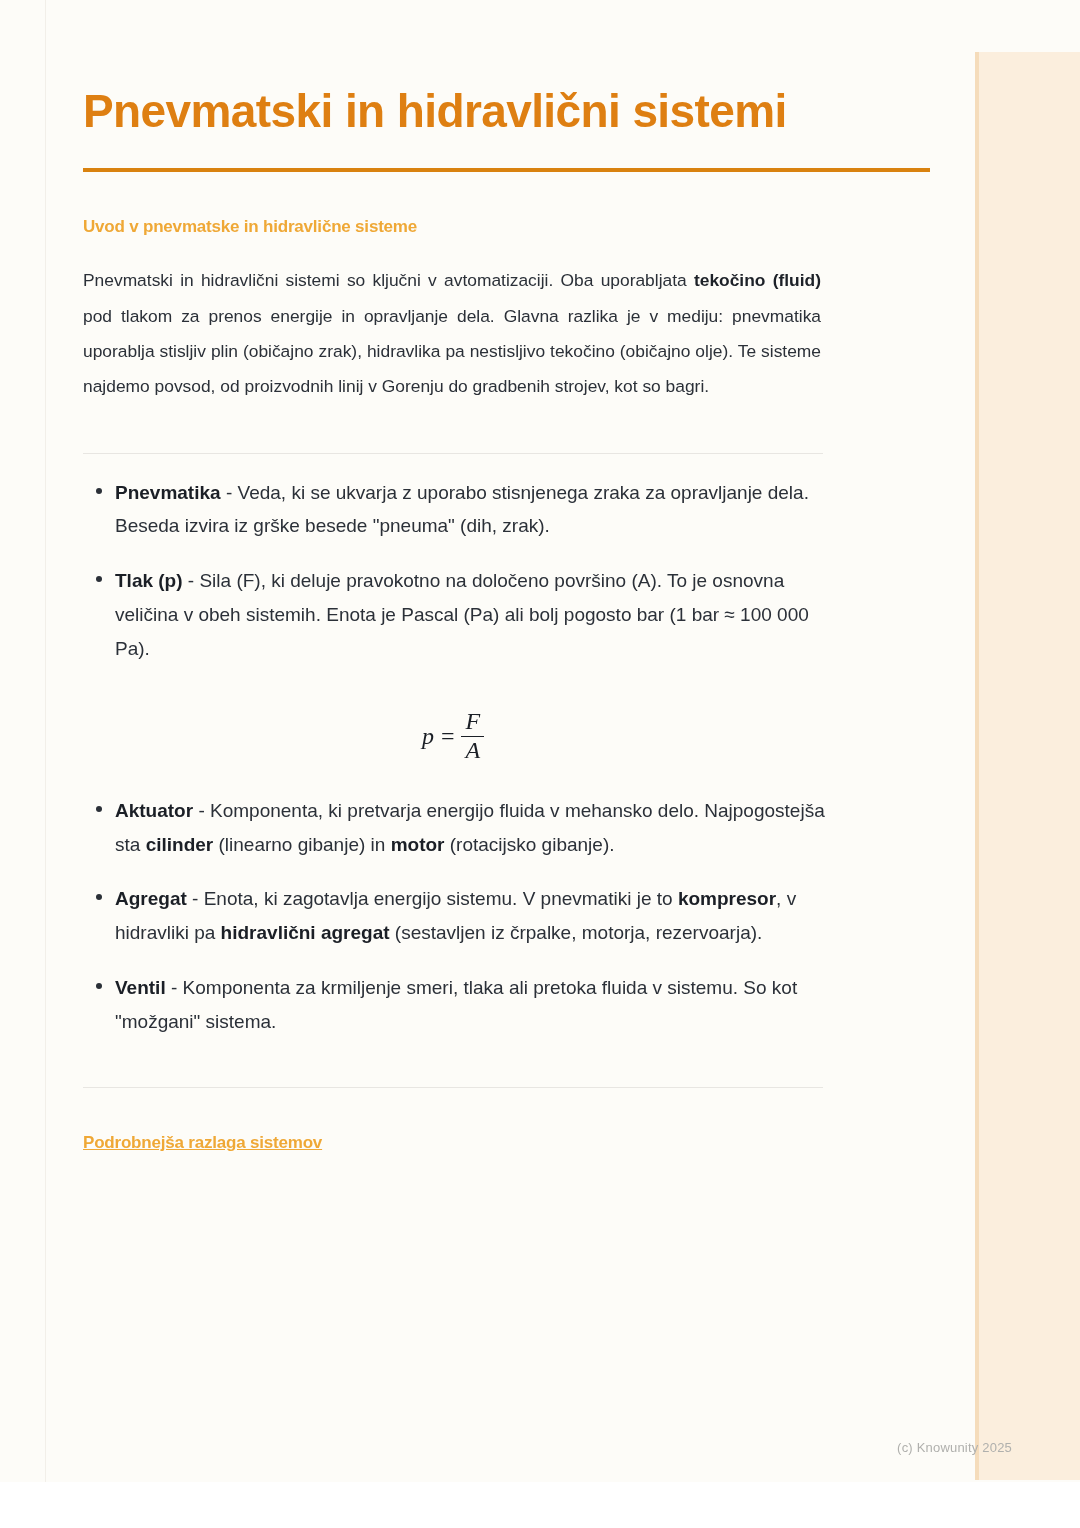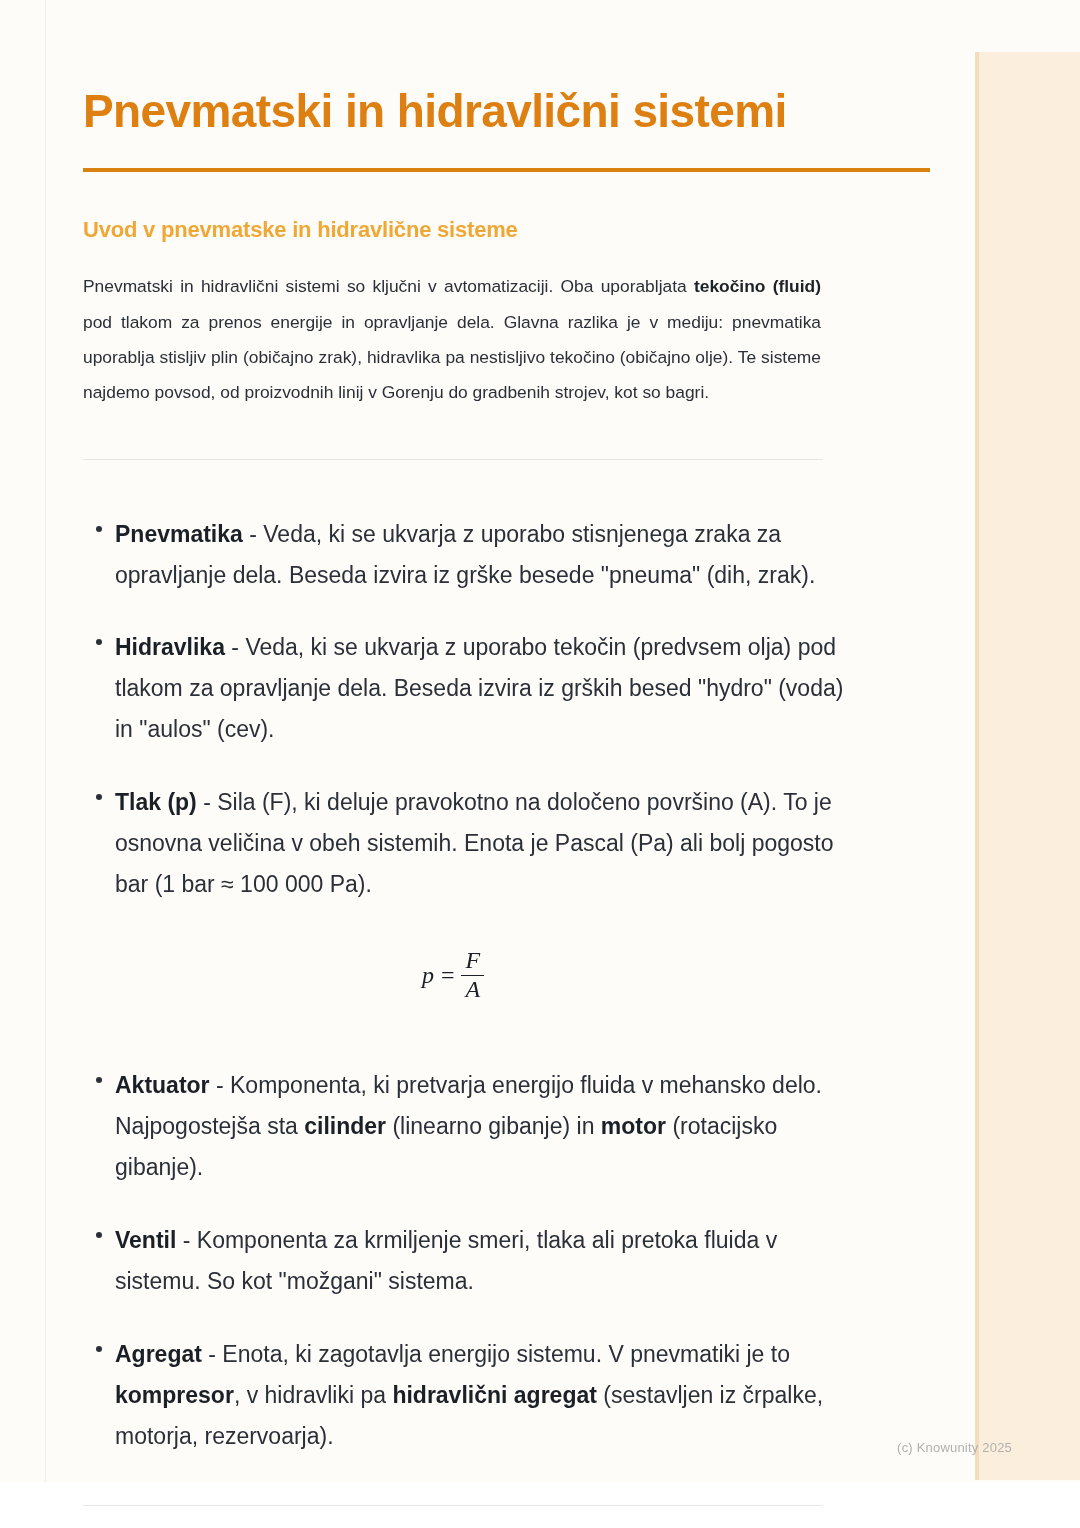--- a/index.html
+++ b/index.html
@@ -81,7 +81,7 @@
   
   .section-heading {
     margin: 0;
-    font-size: 22px;
+    font-size: 17px;
     font-weight: bold;
     color: #efa836;
     letter-spacing: -0.2px;

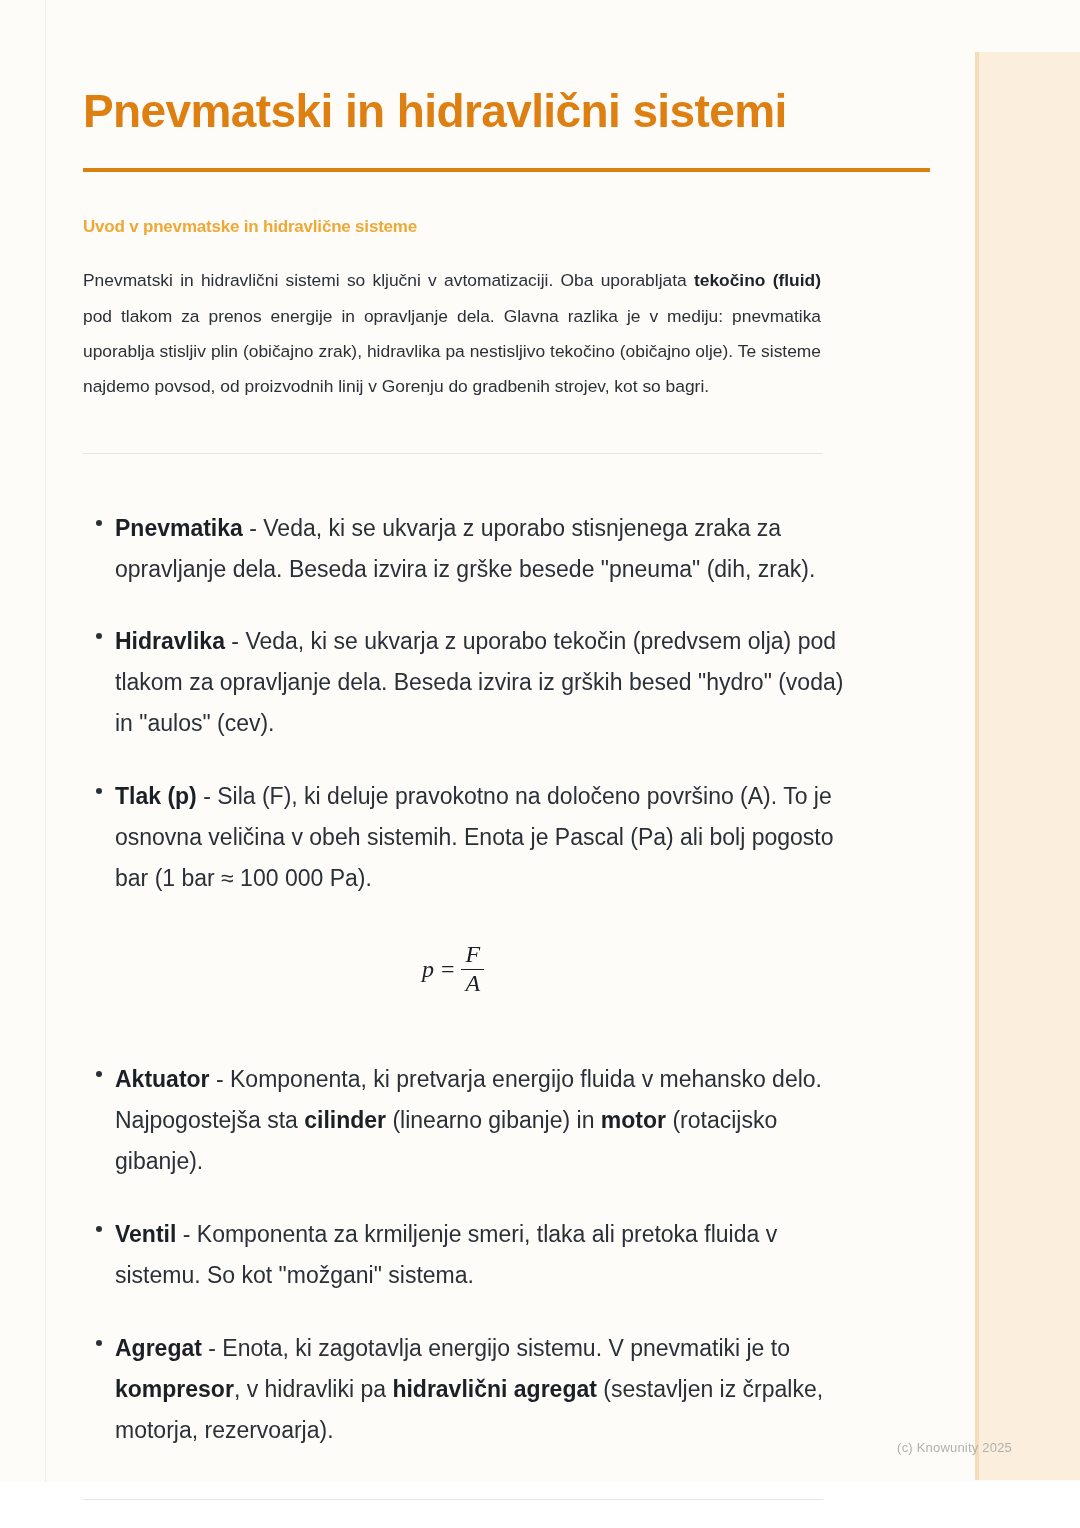--- a/index.html
+++ b/index.html
@@ -123,11 +123,10 @@
     position: relative;
     padding-left: 32px;
     margin-bottom: 21px;
-    font-size: 23px;
+    font-size: 19px;
     line-height: 1.78;
     color: #2b3038;
     max-width: 732px;
-    margin-top: 32px;
   }
   ul.term-list > li:before {
     content: "";

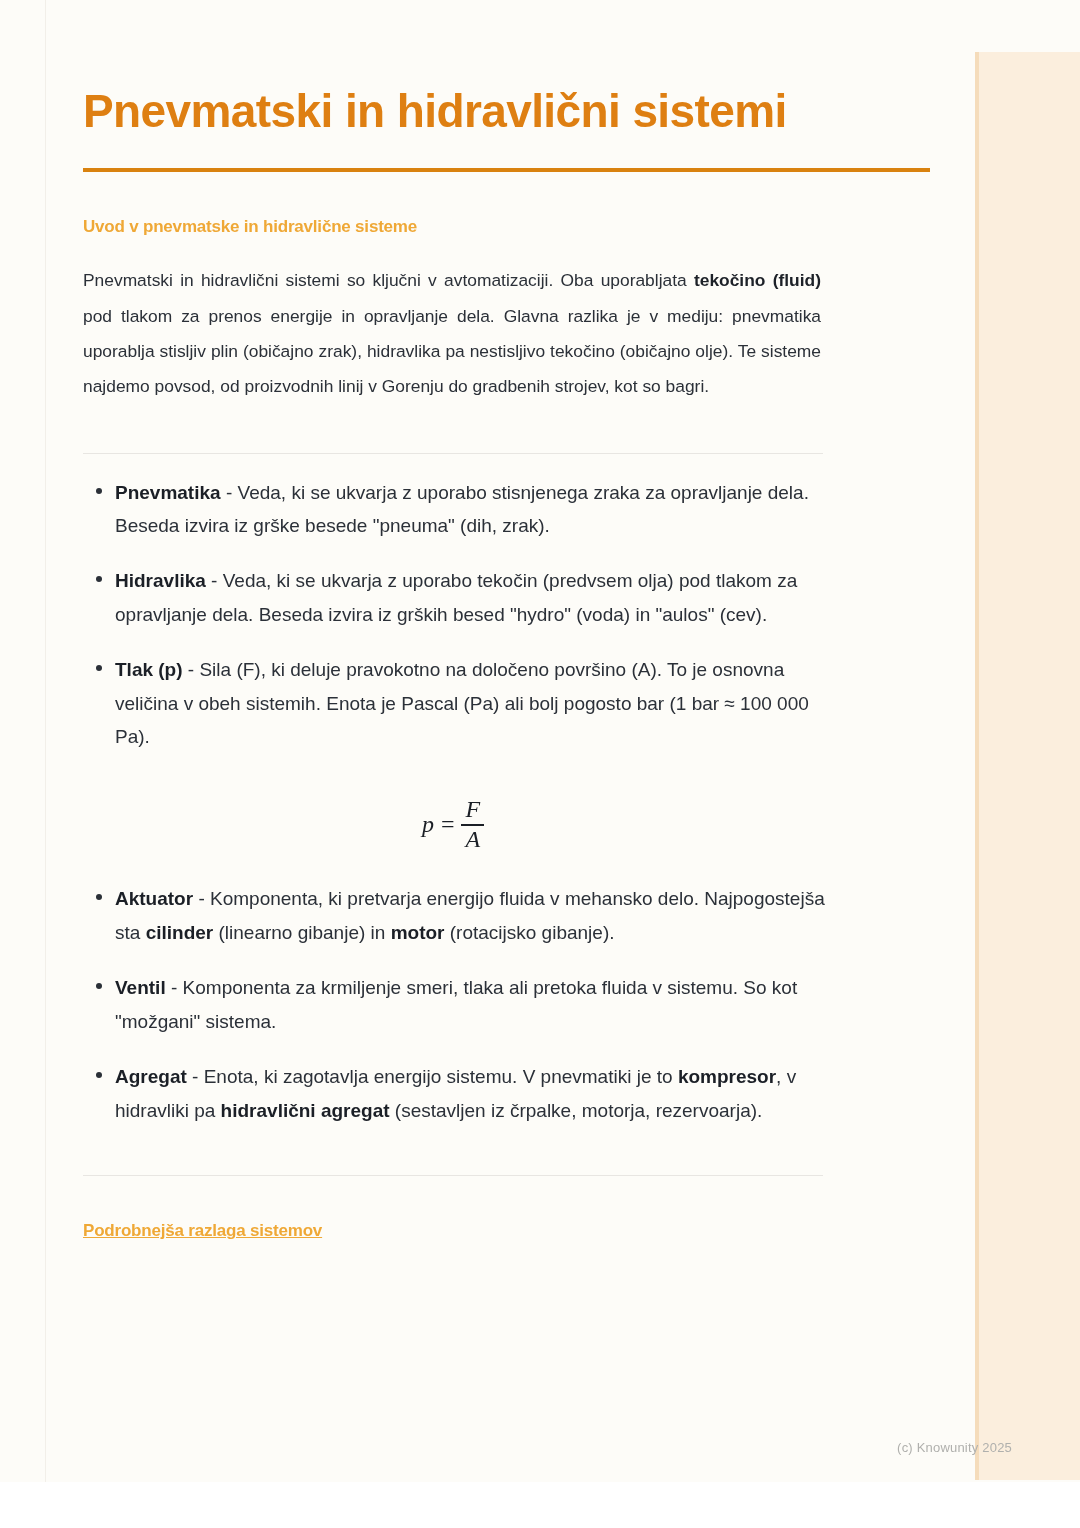--- a/index.html
+++ b/index.html
@@ -210,7 +210,6 @@
 
     <ul class="term-list">
       <li><b>Pnevmatika</b><span> - Veda, ki se ukvarja z uporabo stisnjenega zraka za opravljanje dela. Beseda izvira iz grške besede "pneuma" (dih, zrak).</span></li>
-      <li><b>Hidravlika</b><span> - Veda, ki se ukvarja z uporabo tekočin (predvsem olja) pod tlakom za opravljanje dela. Beseda izvira iz grških besed "hydro" (voda) in "aulos" (cev).</span></li>
       <li><b>Tlak (p)</b><span> - Sila (F), ki deluje pravokotno na določeno površino (A). To je osnovna veličina v obeh sistemih. Enota je Pascal (Pa) ali bolj pogosto bar (1 bar ≈ 100 000 Pa).</span></li>
     </ul>
 

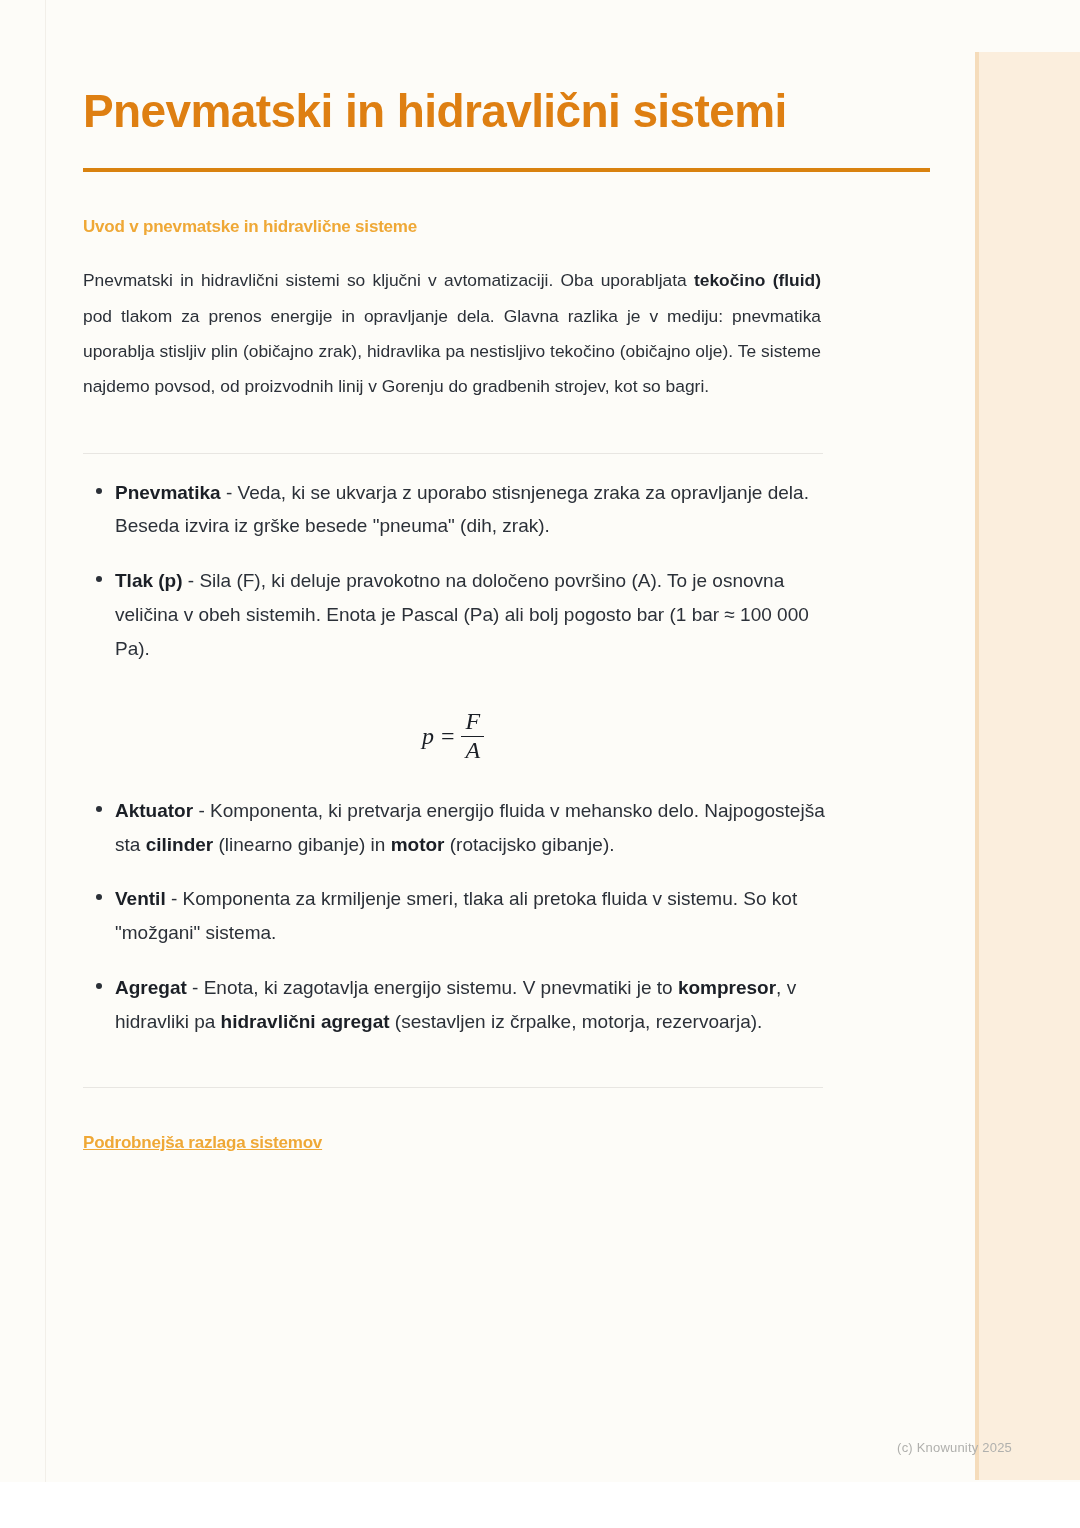--- a/index.html
+++ b/index.html
@@ -228,9 +228,9 @@
     <ul class="term-list" style="padding-top:0;">
       <li><b>Aktuator</b><span> - Komponenta, ki pretvarja energijo fluida v mehansko delo. Najpogostejša sta </span><b>cilinder</b><span> (linearno gibanje) in </span><b>motor</b><span> (rotacijsko gibanje).</span></li>
 
+      <li><b>Agregat</b><span> - Enota, ki zagotavlja energijo sistemu. V pnevmatiki je to </span><b>kompresor</b><span>, v hidravliki pa </span><b>hidravlični agregat</b><span> (sestavljen iz črpalke, motorja, rezervoarja).</span></li>
+
       <li><b>Ventil</b><span> - Komponenta za krmiljenje smeri, tlaka ali pretoka fluida v sistemu. So kot "možgani" sistema.</span><b></b><span></span><b></b><span></span></li>
-
-      <li><b>Agregat</b><span> - Enota, ki zagotavlja energijo sistemu. V pnevmatiki je to </span><b>kompresor</b><span>, v hidravliki pa </span><b>hidravlični agregat</b><span> (sestavljen iz črpalke, motorja, rezervoarja).</span></li>
     </ul>
 
     <div id="sep-2" class="separator"></div>

